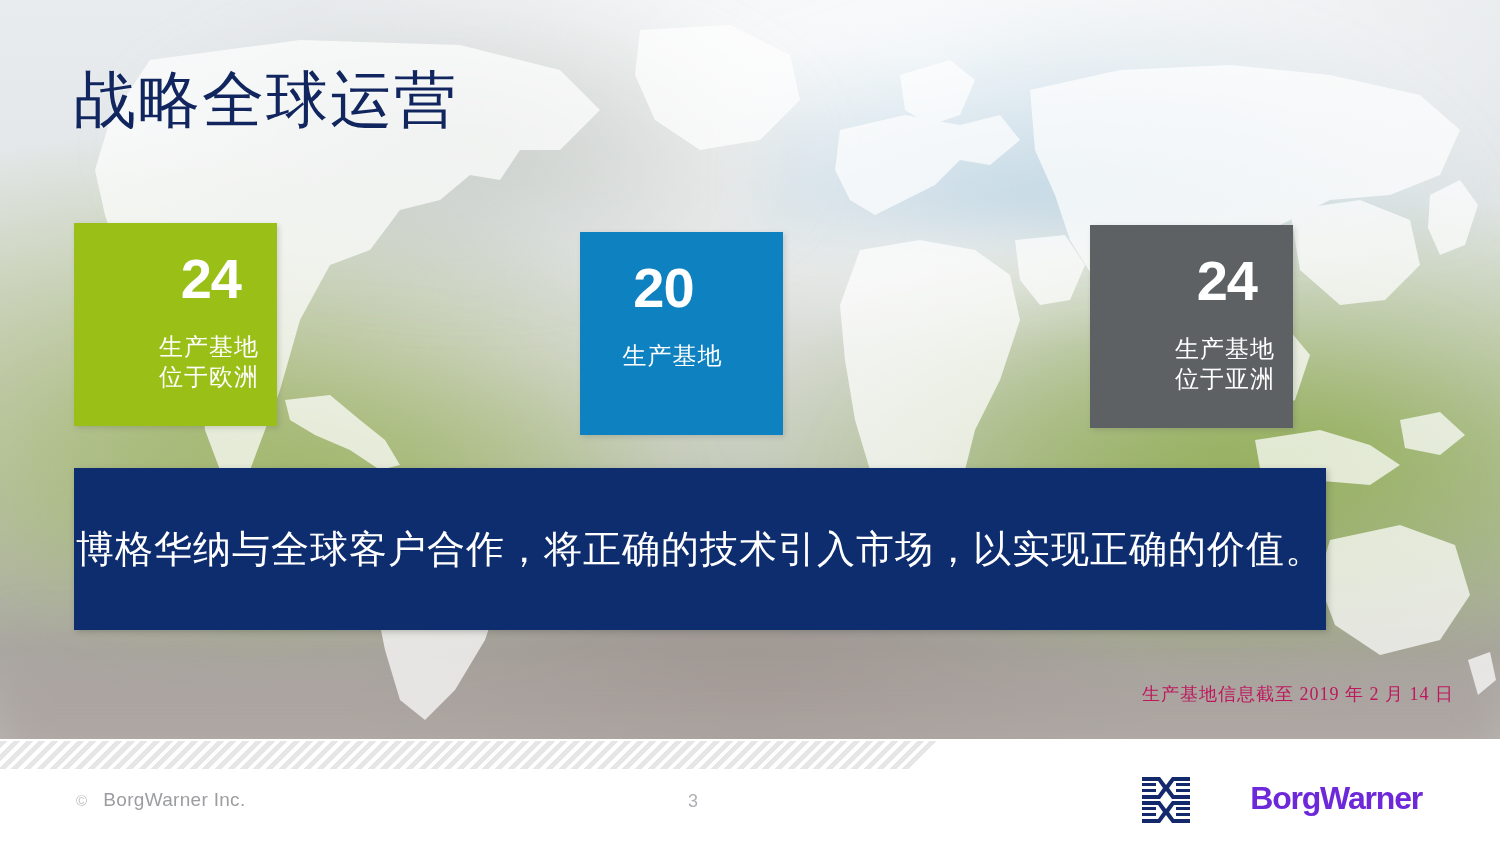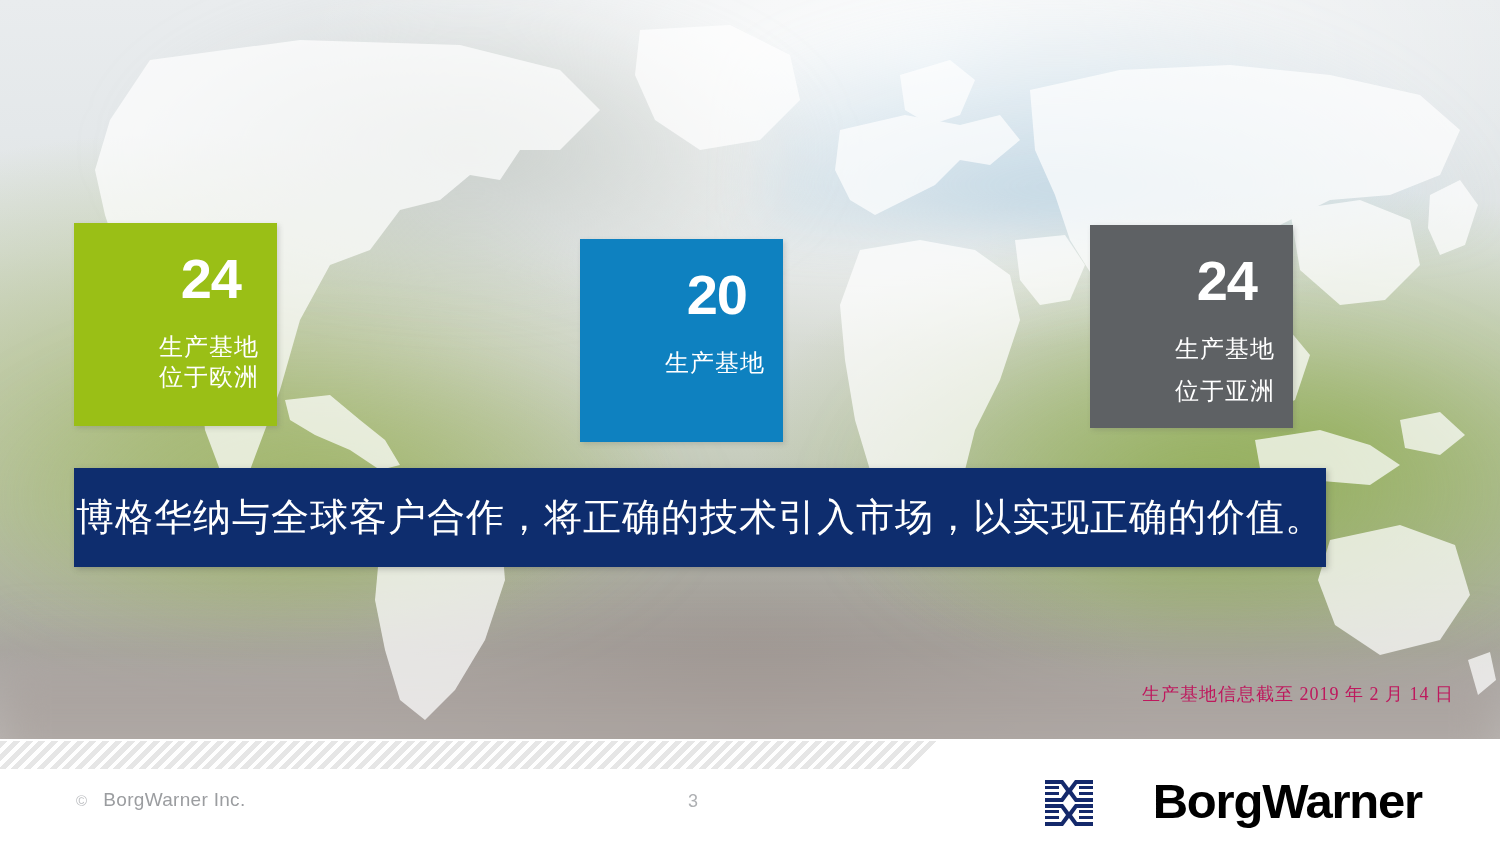--- a/index.html
+++ b/index.html
@@ -242,6 +242,7 @@
     </div>
   </div>
 
+  <div class="title">战略全球运营</div>
 
   <div class="stat-box" id="stat-americas">
     <div class="num">24</div>

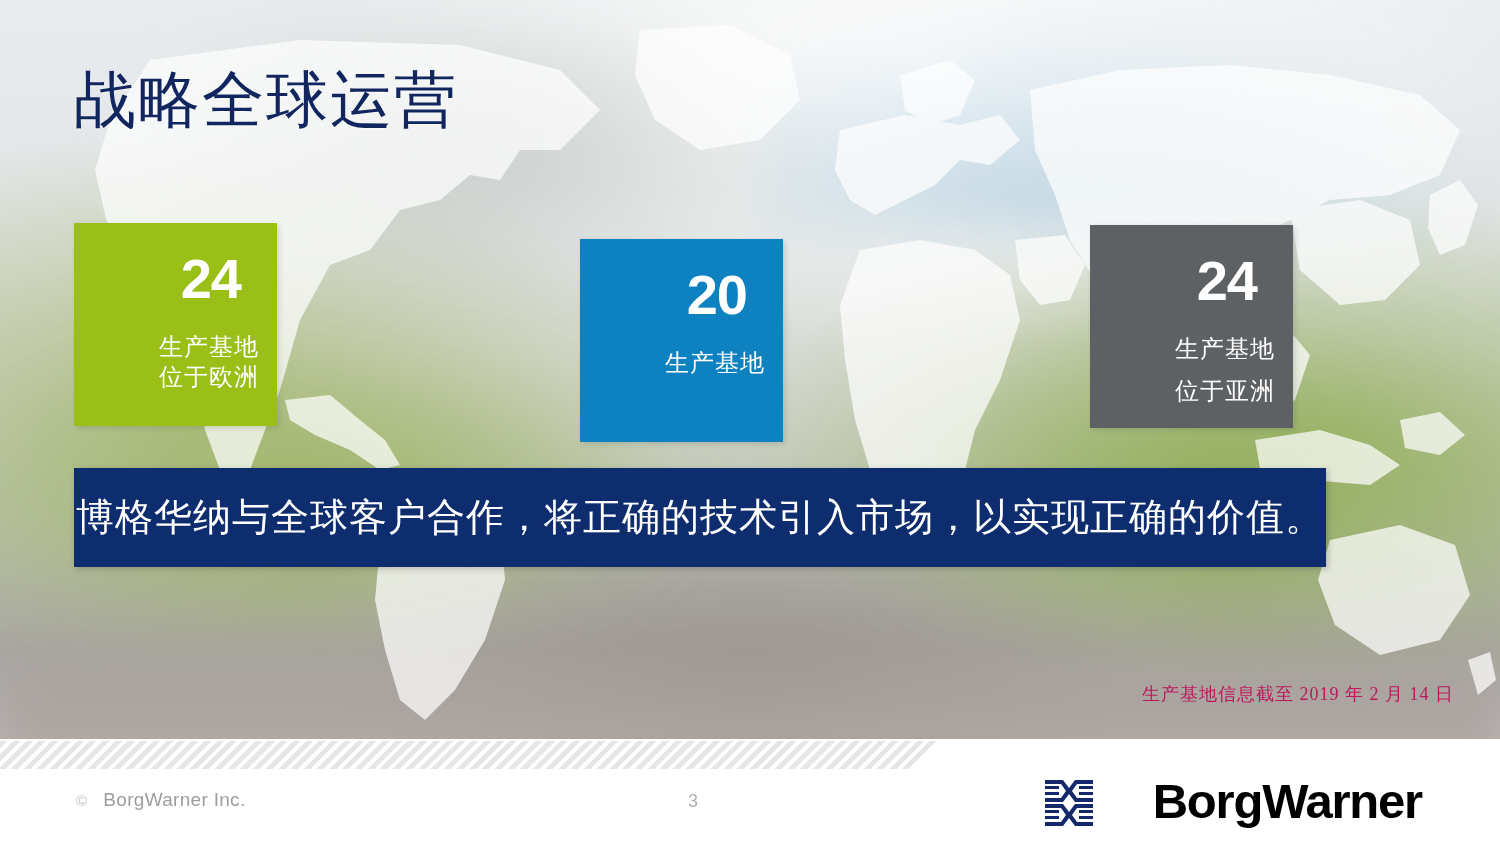--- a/index.html
+++ b/index.html
@@ -109,7 +109,7 @@
     letter-spacing:1px;
   }
   #stat-americas { left:74px; top:223px; background:#9ABF16; }
-  #stat-europe   { left:580px; top:239px; background:#0E81C0; }
+  #stat-europe   { left:580px; top:232px; background:#0E81C0;text-align:center; }
   #stat-asia     { left:1090px; top:225px; background:#5E6164; }
 
   

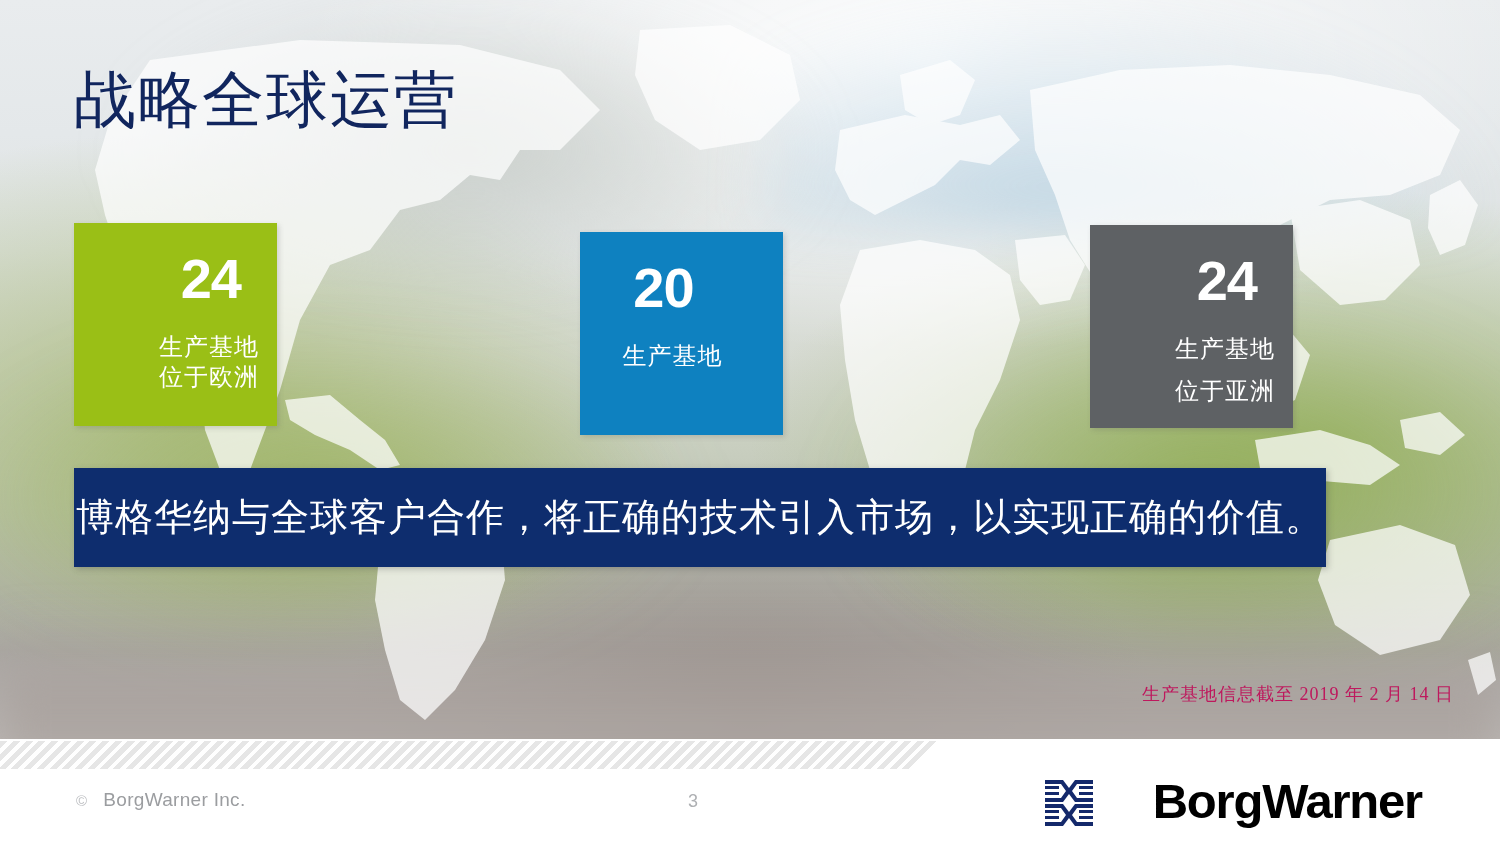--- a/index.html
+++ b/index.html
@@ -258,7 +258,7 @@
   <div class="stat-box" id="stat-asia">
     <div class="num">24</div>
     <div class="cap">生产基地</div>
-    <div class="cap" style="margin-top:12px">位于亚洲</div>
+    <div class="cap" style="margin-top:0">位于亚洲</div>
   </div>
 
   <div class="banner">

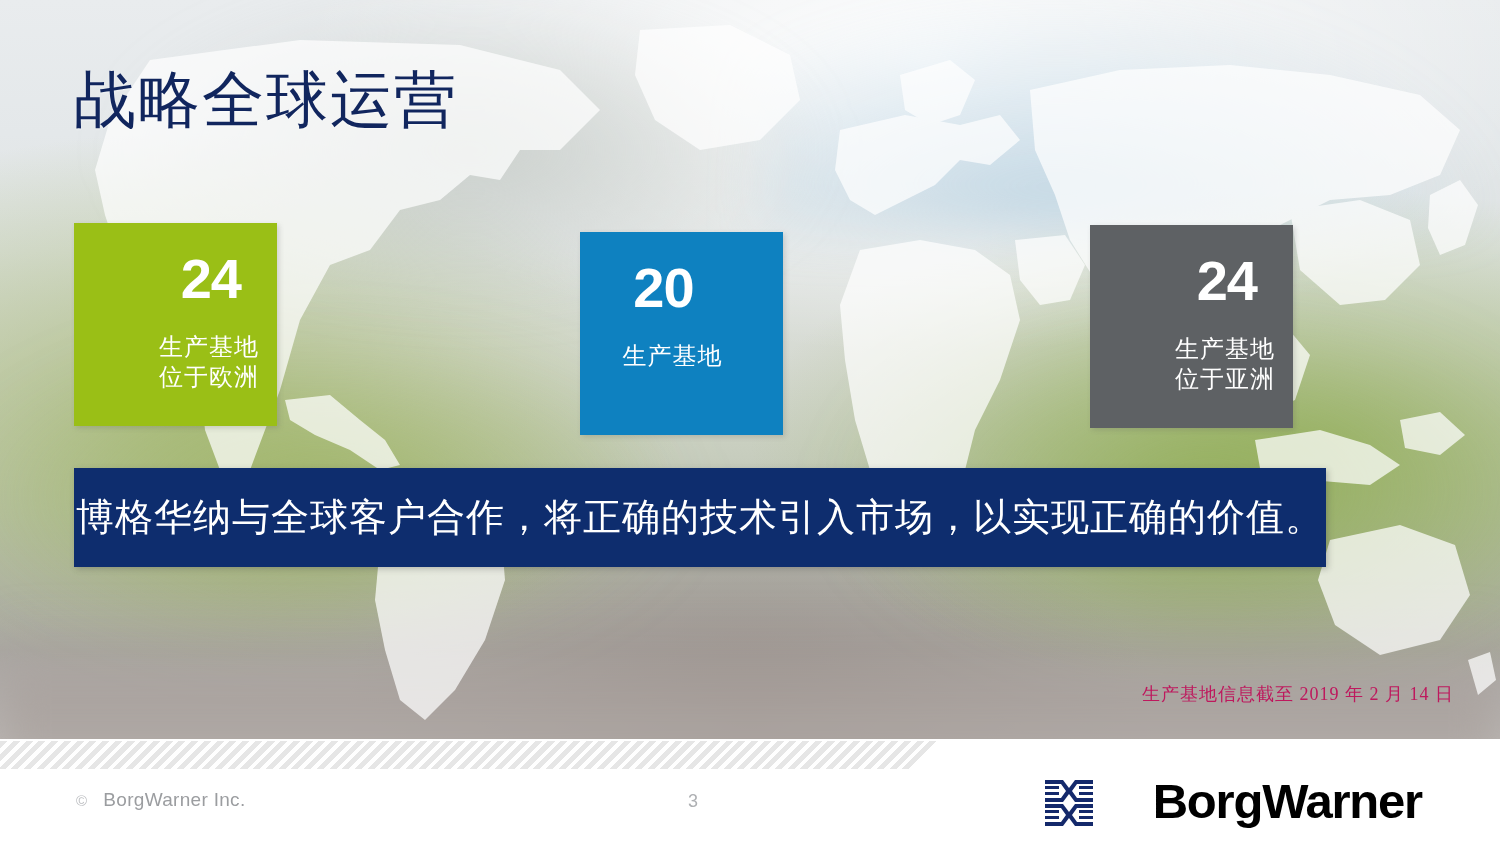--- a/index.html
+++ b/index.html
@@ -116,7 +116,7 @@
   .banner {
     position:absolute;
     left:74px; top:468px;
-    width:1252px; height:99px;
+    width:1252px; height:162px;
     background:#0E2D6E;
     box-shadow:2px 2px 6px rgba(70,70,70,0.30);
     display:flex; align-items:center; justify-content:center;

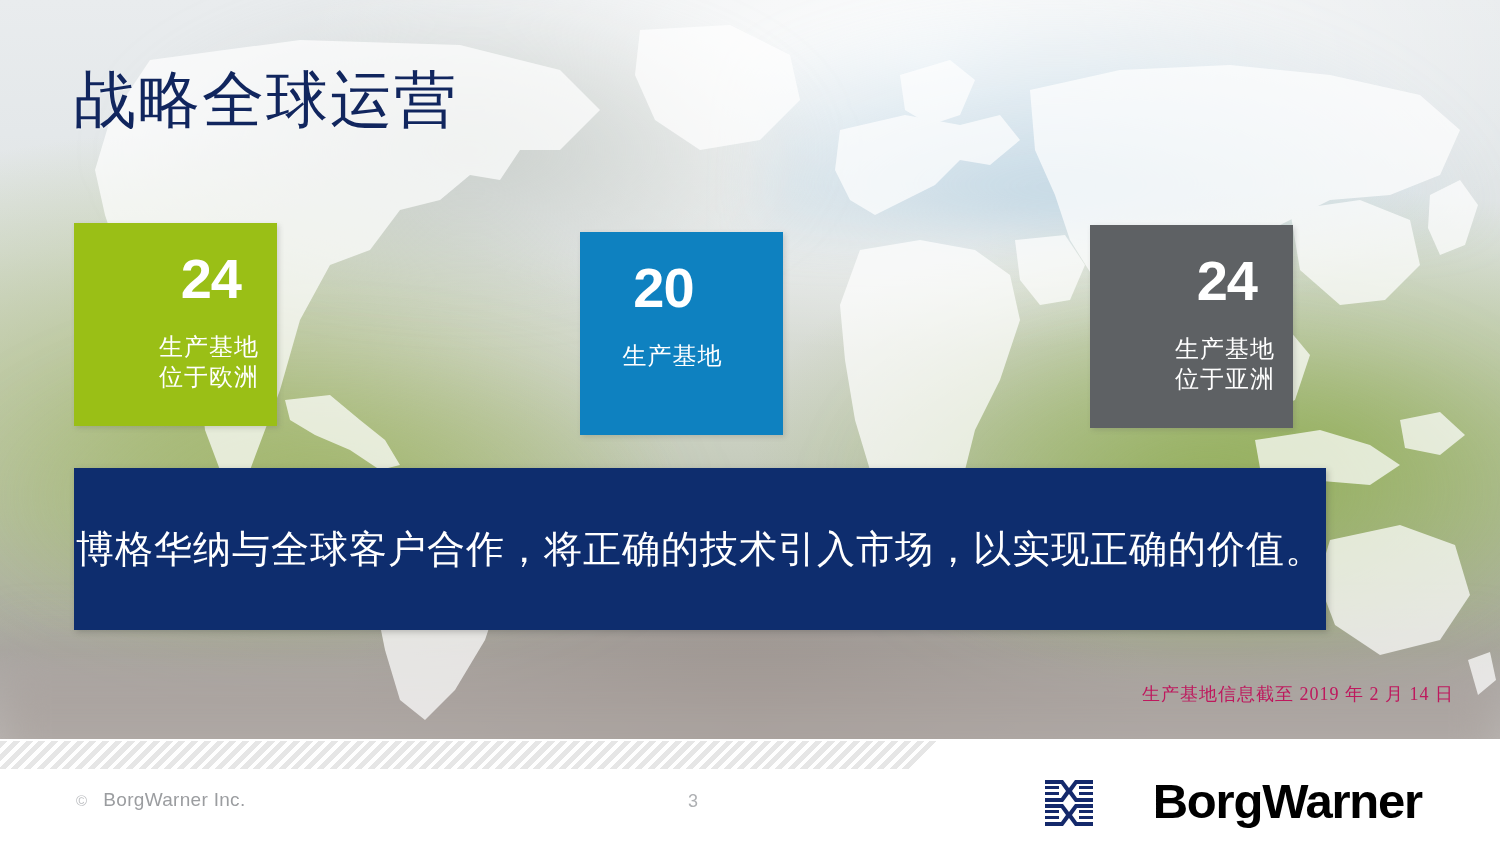--- a/index.html
+++ b/index.html
@@ -173,8 +173,8 @@
   .logo-word {
     font-family:"Liberation Sans", sans-serif;
     font-weight:bold;
-    font-size:49px;
-    color:#000000;
+    font-size:32px;
+    color:#6d28d9;
     letter-spacing:-1.2px;
     white-space:nowrap;
     margin-left:43px;

